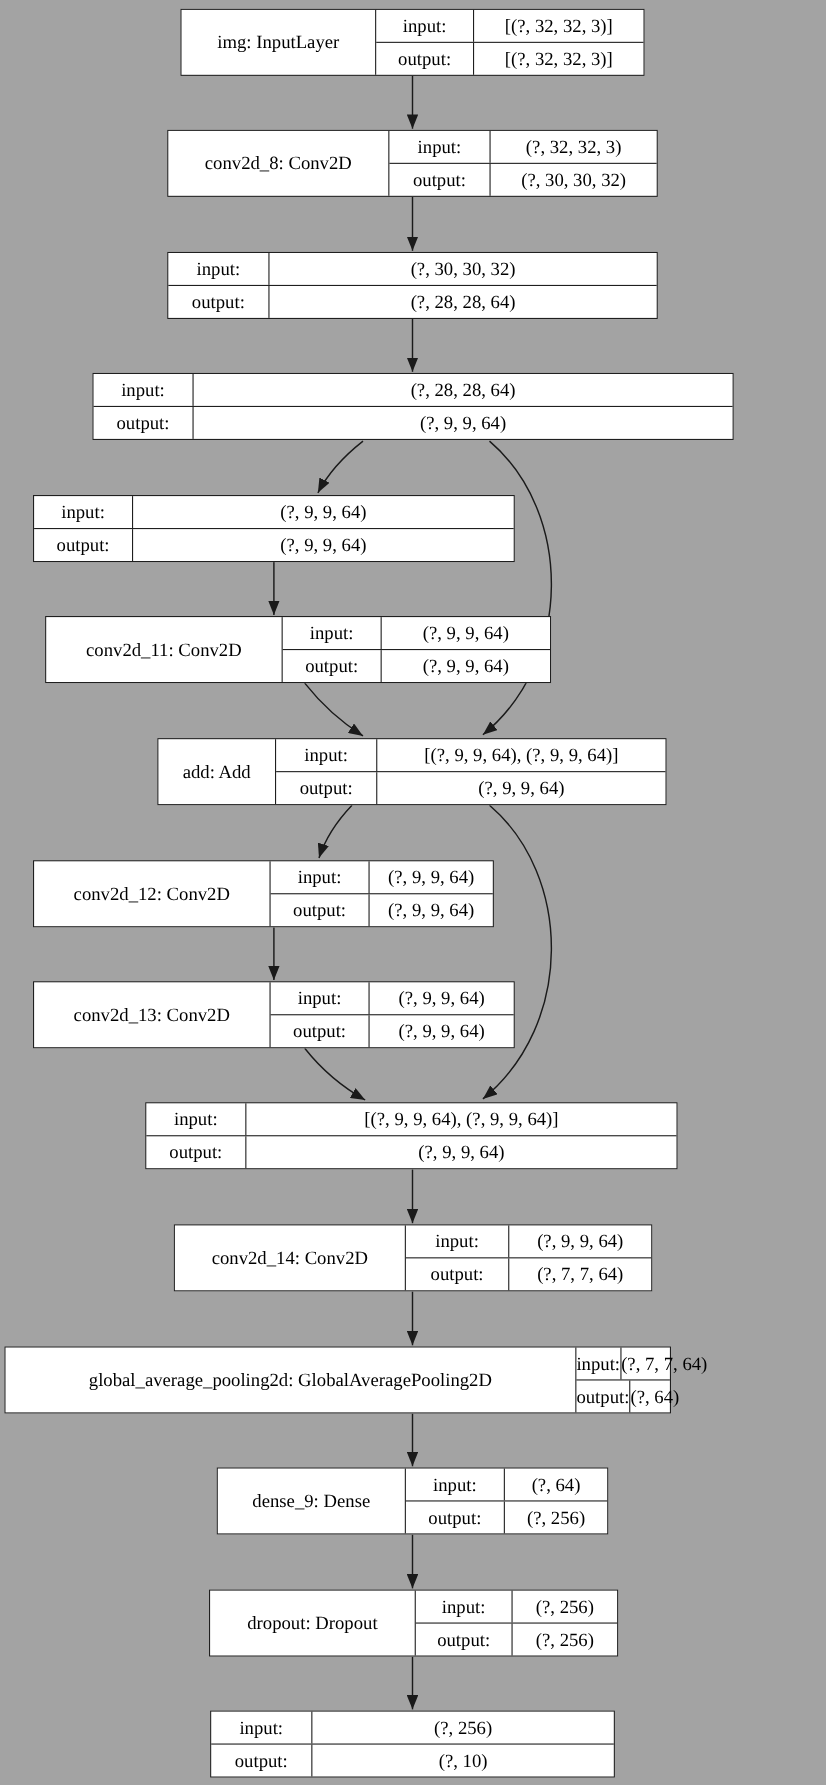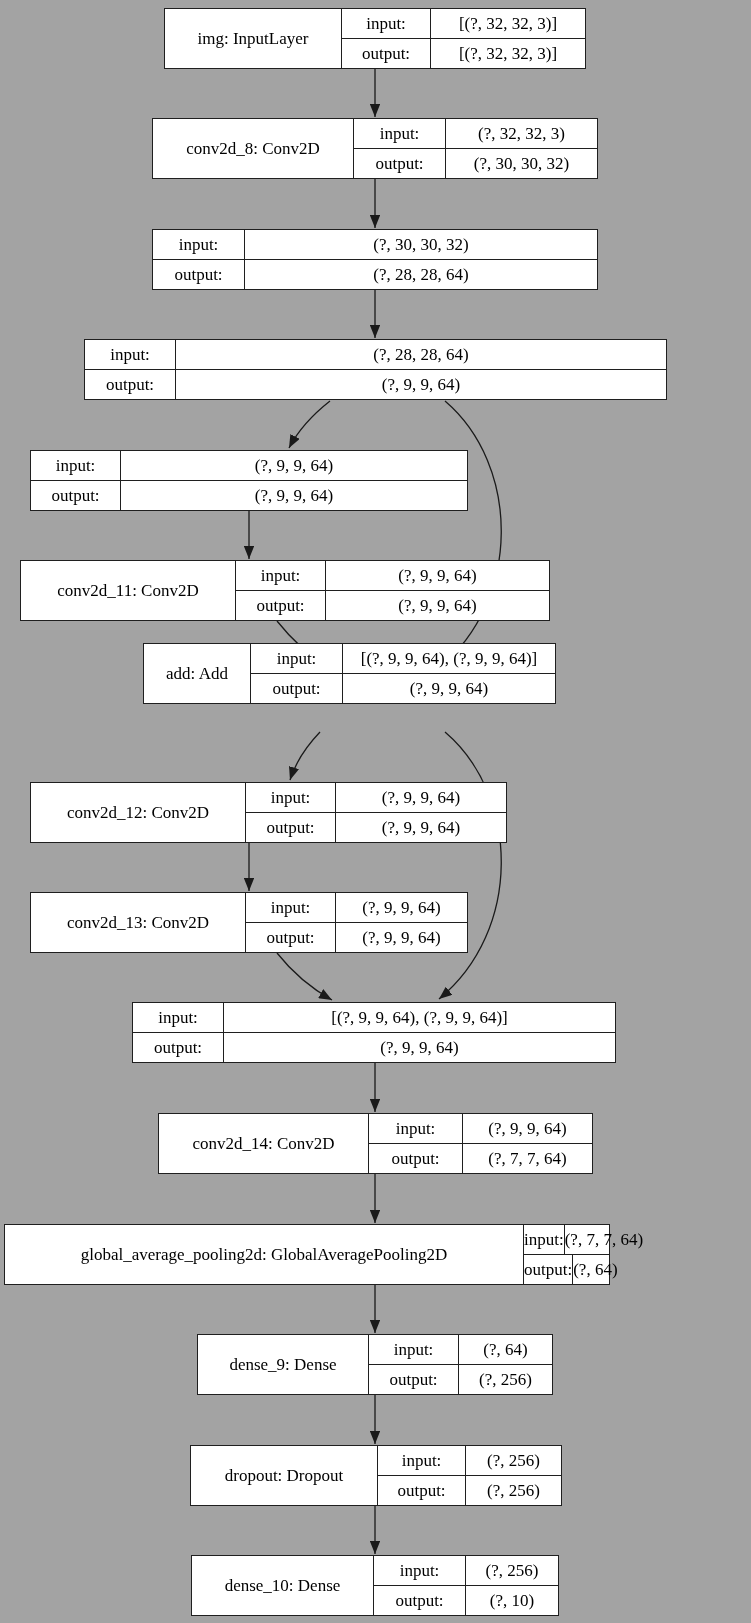--- a/index.html
+++ b/index.html
@@ -127,7 +127,7 @@
     </div>
   </div>
 
-  <div class="node" style="left:20px;top:560px;width:530px;--nw:215px;--lw:90px">
+  <div class="node" style="left:41px;top:560px;width:460px;--nw:215px;--lw:90px">
     <div class="ncell">conv2d_11: Conv2D</div>
     <div class="io">
       <div class="iorow first">

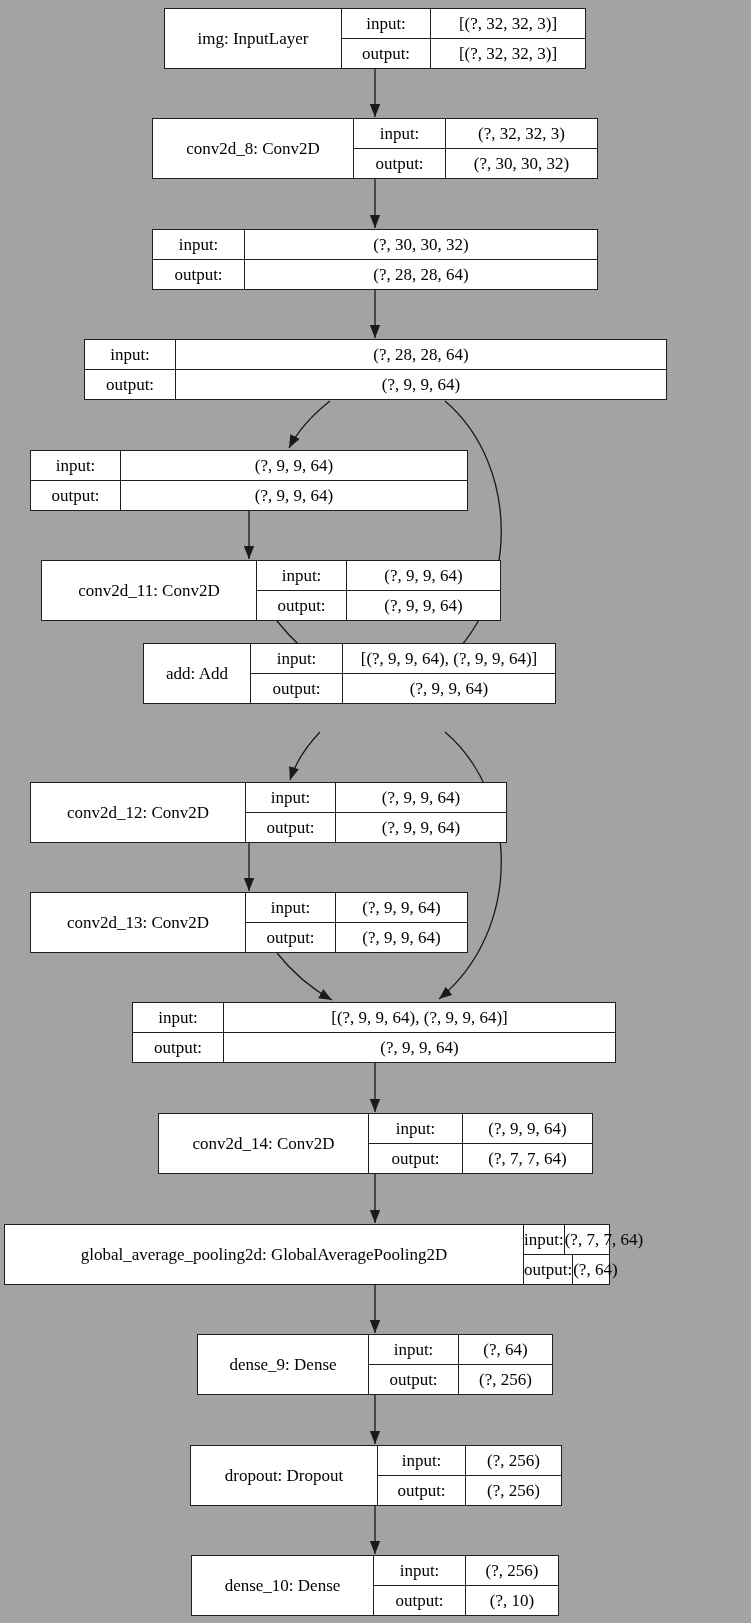--- a/index.html
+++ b/index.html
@@ -141,7 +141,7 @@
     </div>
   </div>
 
-  <div class="node" style="left:143px;top:643px;width:413px;--nw:107px;--lw:92px">
+  <div class="node" style="left:143px;top:671px;width:463px;--nw:107px;--lw:92px">
     <div class="ncell">add: Add</div>
     <div class="io">
       <div class="iorow first">

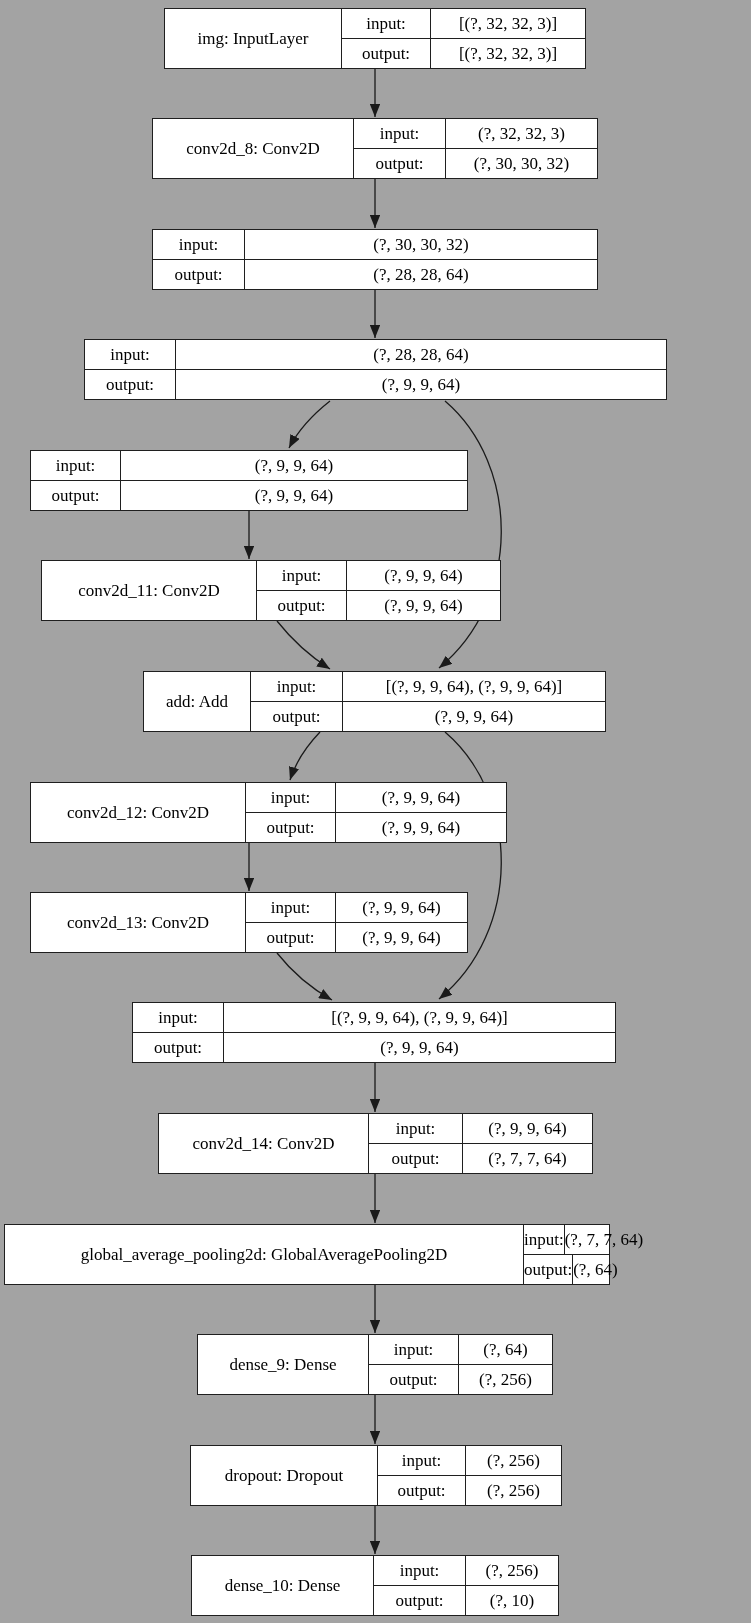--- a/index.html
+++ b/index.html
@@ -155,7 +155,7 @@
     </div>
   </div>
 
-  <div class="node" style="left:30px;top:782px;width:477px;--nw:215px;--lw:90px">
+  <div class="node" style="left:30px;top:782px;width:419px;--nw:215px;--lw:90px">
     <div class="ncell">conv2d_12: Conv2D</div>
     <div class="io">
       <div class="iorow first">

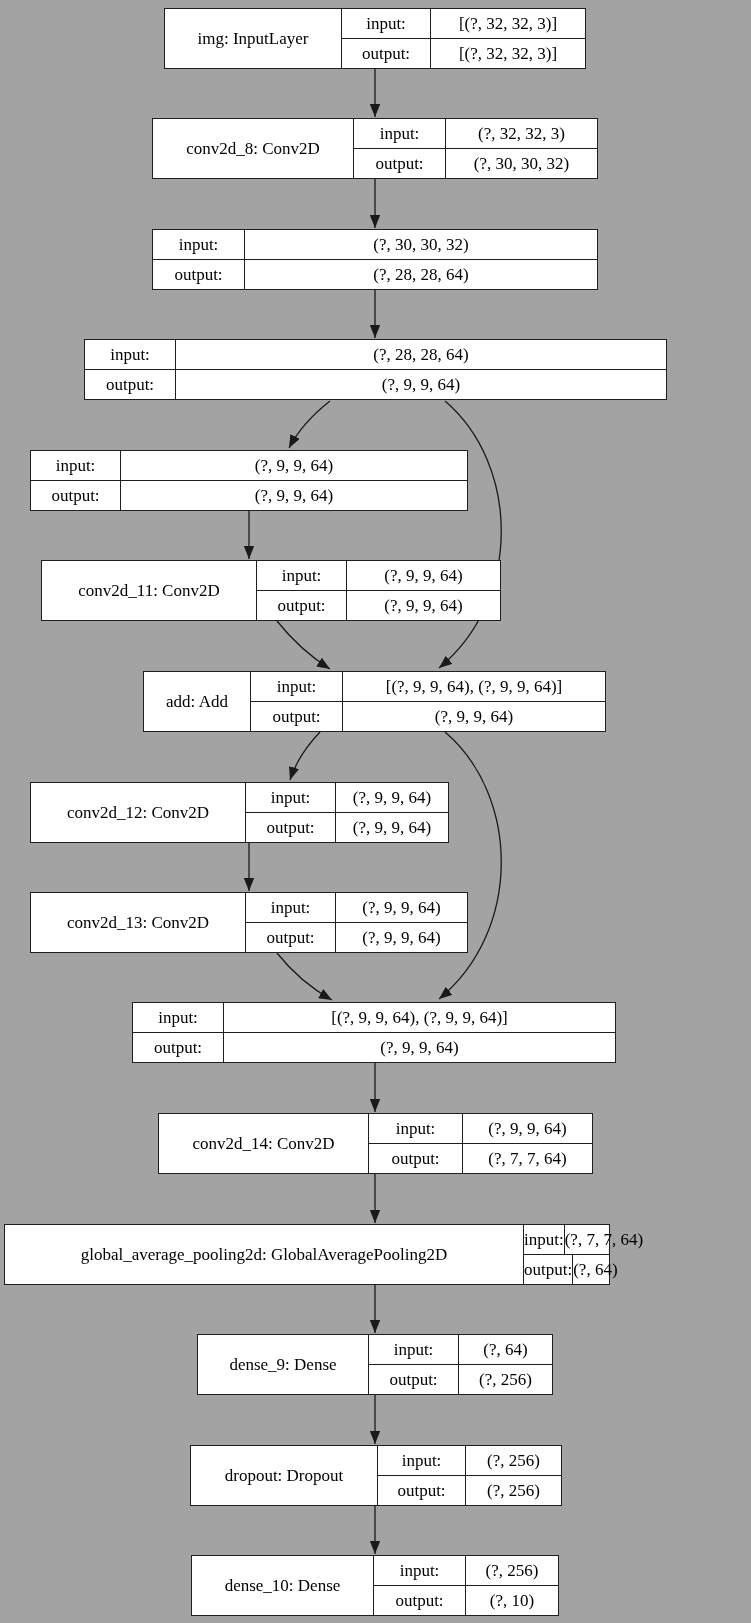--- a/index.html
+++ b/index.html
@@ -253,7 +253,6 @@
   </div>
 
   <div class="node" style="left:191px;top:1555px;width:368px;--nw:182px;--lw:92px">
-    <div class="ncell">dense_10: Dense</div>
     <div class="io">
       <div class="iorow first">
         <div class="iolabel">input:</div>

